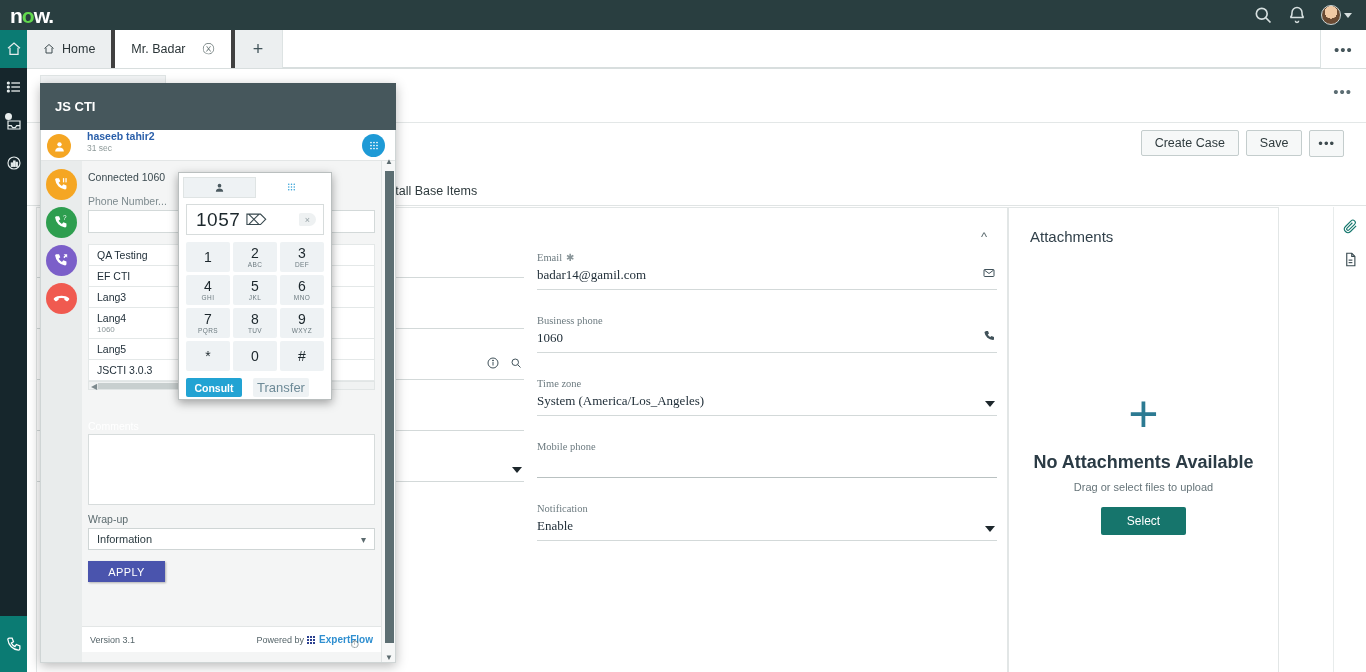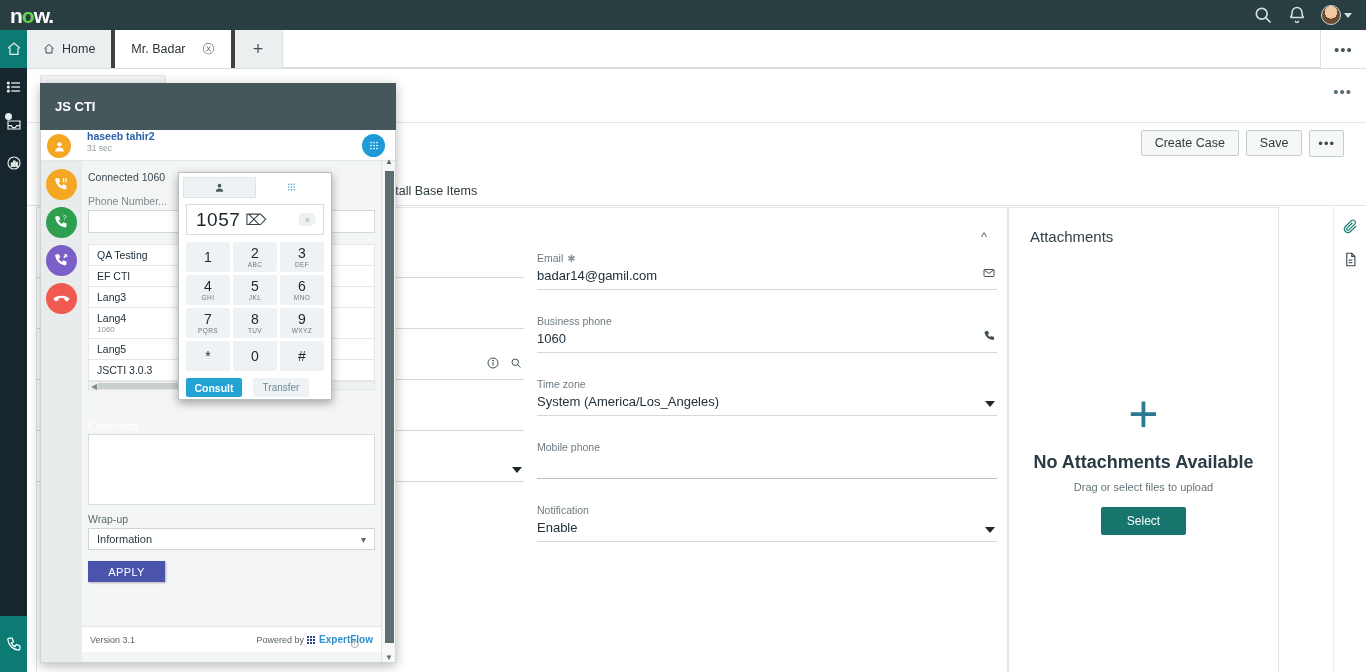--- a/index.html
+++ b/index.html
@@ -146,7 +146,7 @@
     color: #5d6c70; font-size: 13px;
   }
   .col-left  { position: absolute; left: 0;   top: 44px; width: 487px; }
-  .col-right { position: absolute; left: 500px; top: 44px; width: 460px; }
+  .col-right { position: absolute; left: 500px; top: 44px; width: 460px; font-family: Liberation Serif, serif; }
 
   .field { margin-bottom: 25px; position: relative; }
   .field-label {

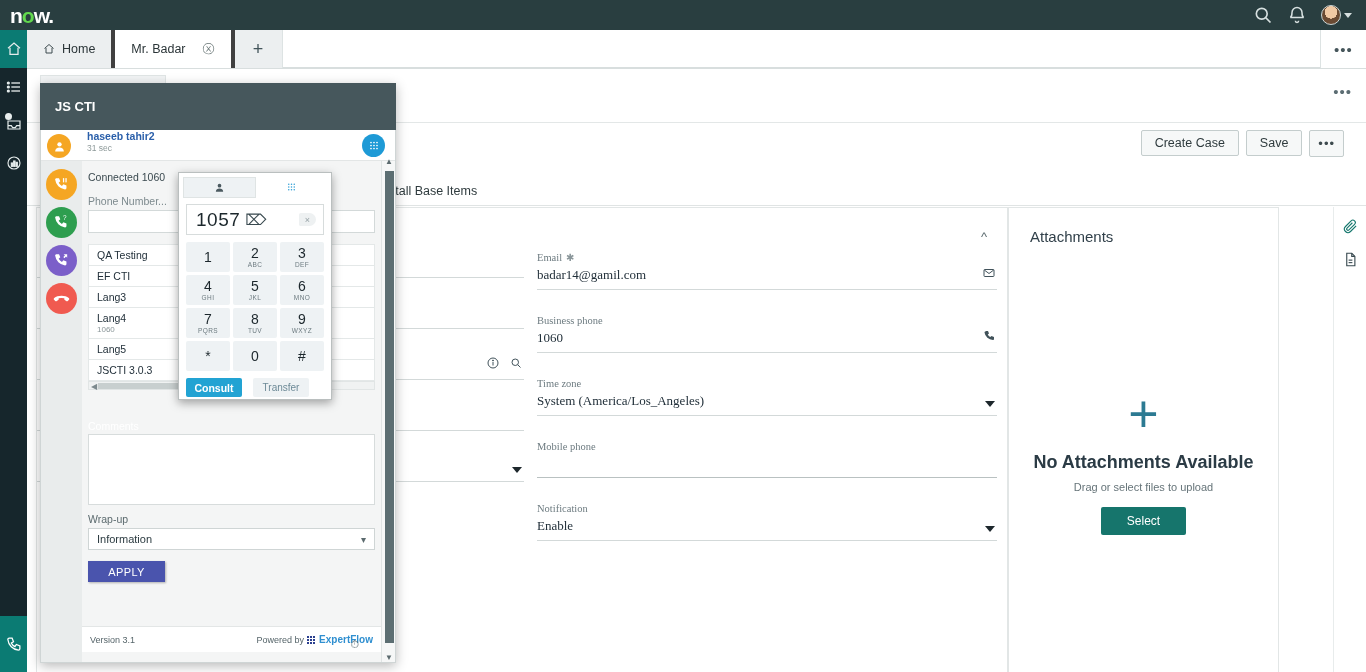--- a/index.html
+++ b/index.html
@@ -405,7 +405,7 @@
   .dp-transfer {
     flex: 1; background: #eef2f4; color: #6d8a97; border: none;
     font-family: "Liberation Sans", sans-serif;
-    font-size: 10px; height: 19px; border-radius: 2px;
+    font-size: 13px; height: 19px; border-radius: 2px;
   }
 </style>
 </head>

